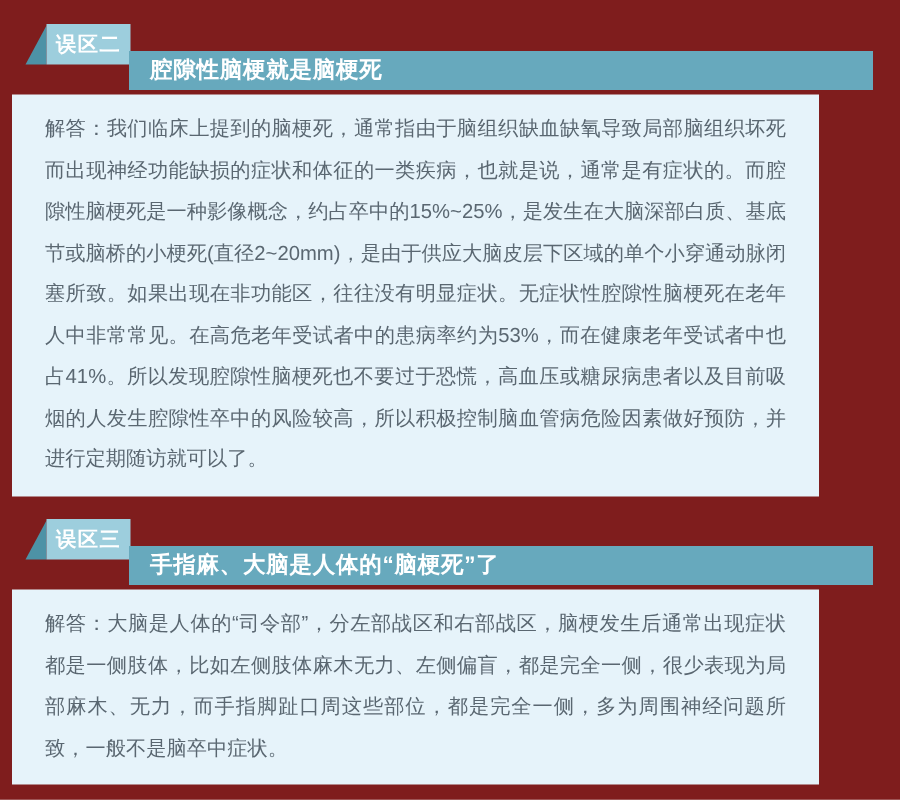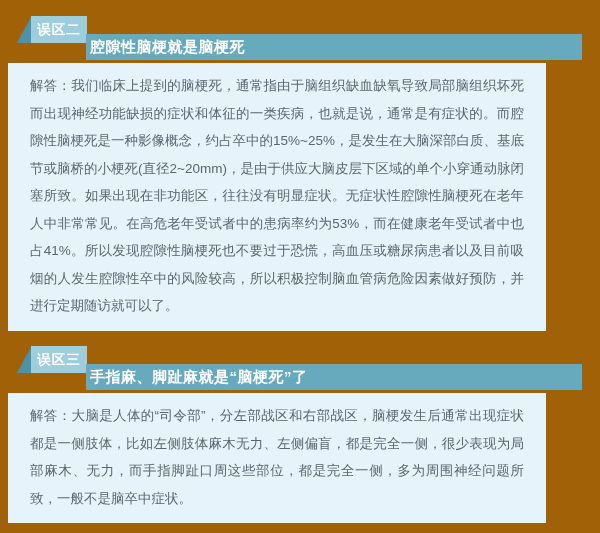--- a/index.html
+++ b/index.html
@@ -11,7 +11,7 @@
     position:relative;
     width:600px;
     height:533px;
-    background:#a16207;
+    background:#7f1d1d;
     overflow:hidden;
   }
   .section{

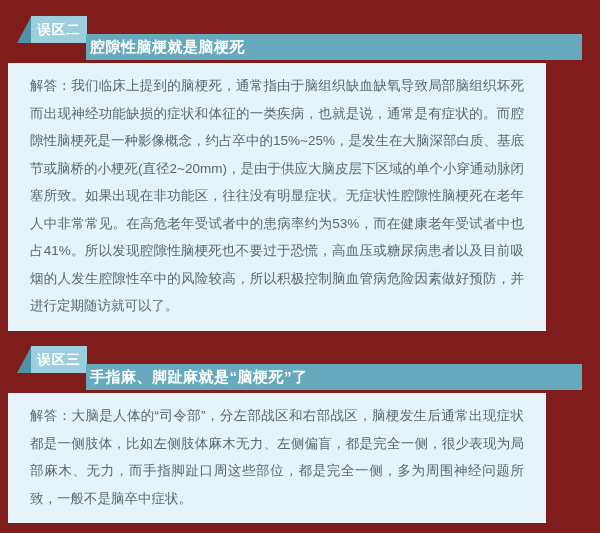--- a/index.html
+++ b/index.html
@@ -56,7 +56,7 @@
     font-size:15px;
     font-weight:bold;
     line-height:26px;
-    padding-left:4px;
+    padding-left:14px;
     box-sizing:border-box;
     letter-spacing:0.5px;
   }

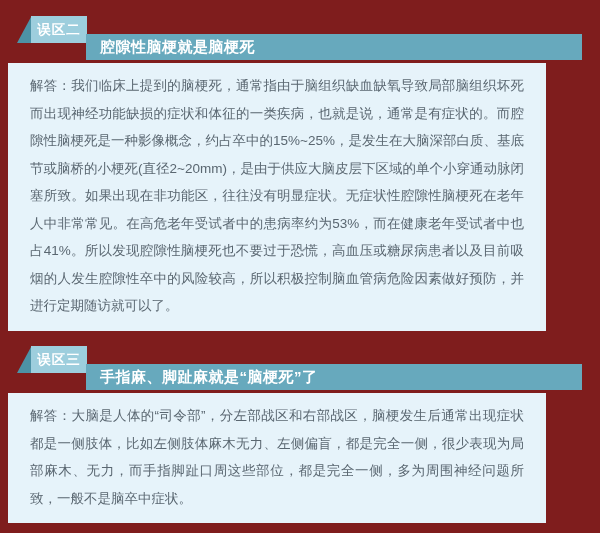--- a/index.html
+++ b/index.html
@@ -96,7 +96,7 @@
   <div class="section" id="section-2">
     <div class="ribbon-fold"></div>
     <div class="badge">误区三</div>
-    <div class="title-bar">手指麻、脚趾麻就是“脑梗死”了</div>
+    <div class="title-bar">手指麻、大脑是人体的“脑梗死”了</div>
     <div class="panel">
       <p class="body-text">解答：大脑是人体的“司令部”，分左部战区和右部战区，脑梗发生后通常出现症状都是一侧肢体，比如左侧肢体麻木无力、左侧偏盲，都是完全一侧，很少表现为局部麻木、无力，而手指脚趾口周这些部位，都是完全一侧，多为周围神经问题所致，一般不是脑卒中症状。</p>
     </div>

